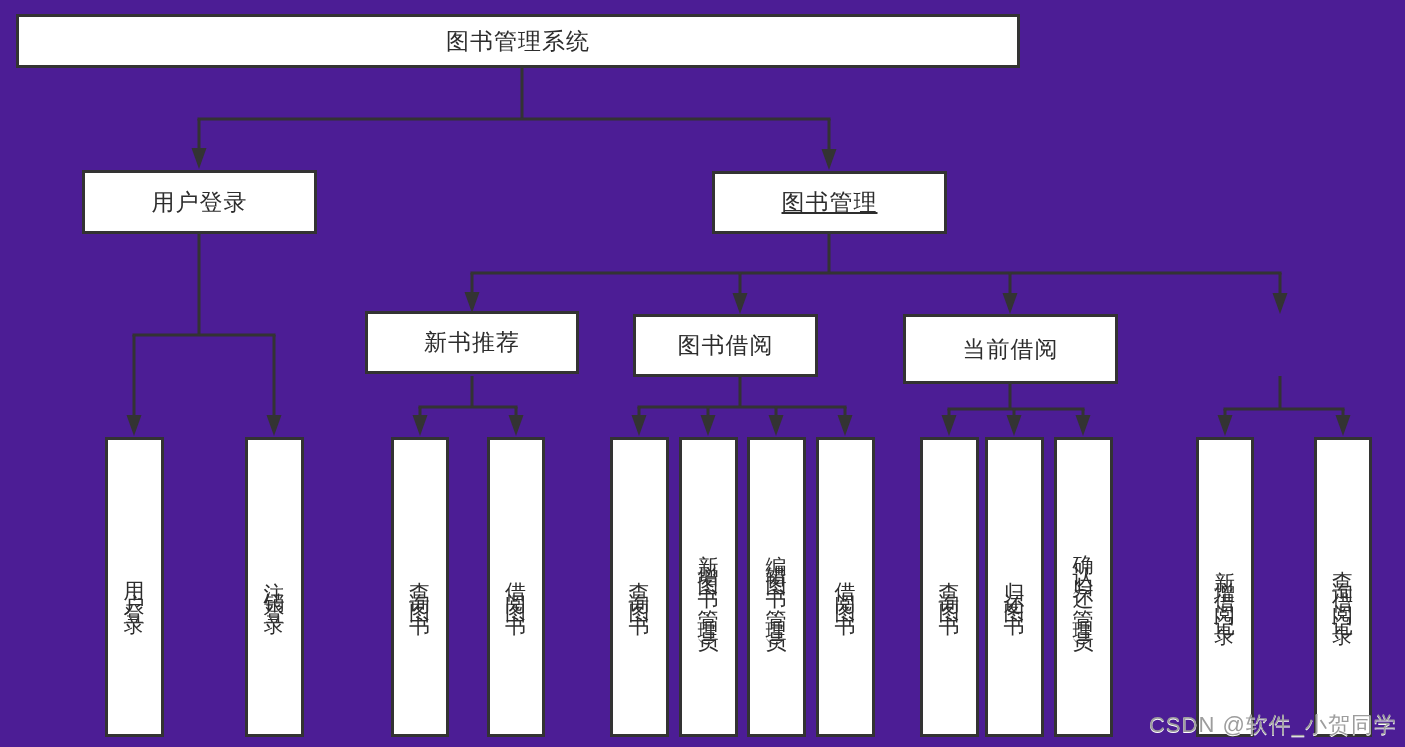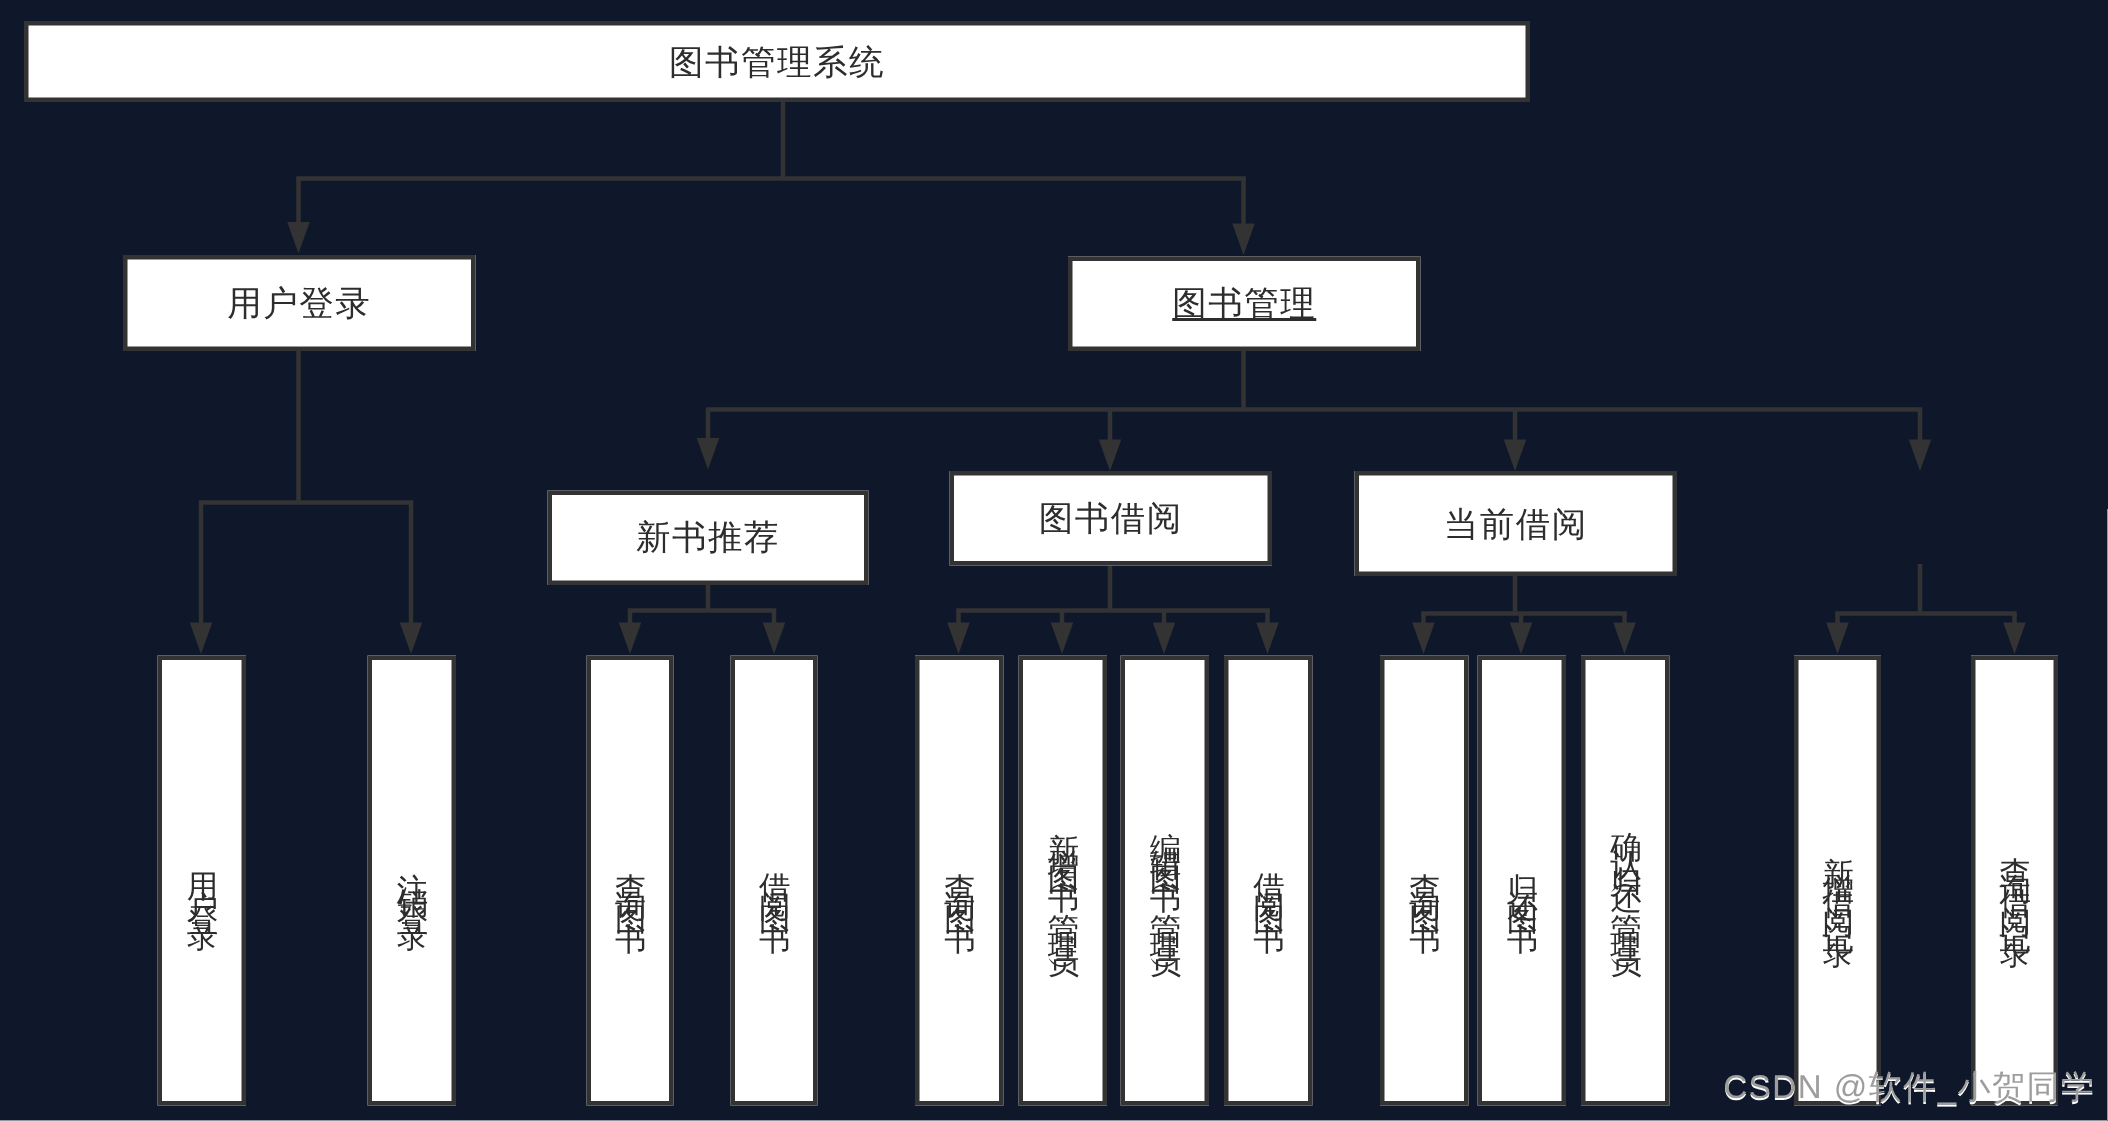--- a/index.html
+++ b/index.html
@@ -6,7 +6,7 @@
   #canvas{
     position:relative;
     width:1405px;height:747px;
-    background:#0f172a;
+    background:#4c1d95;
     font-family:"Liberation Sans", sans-serif;
     overflow:hidden;
   }

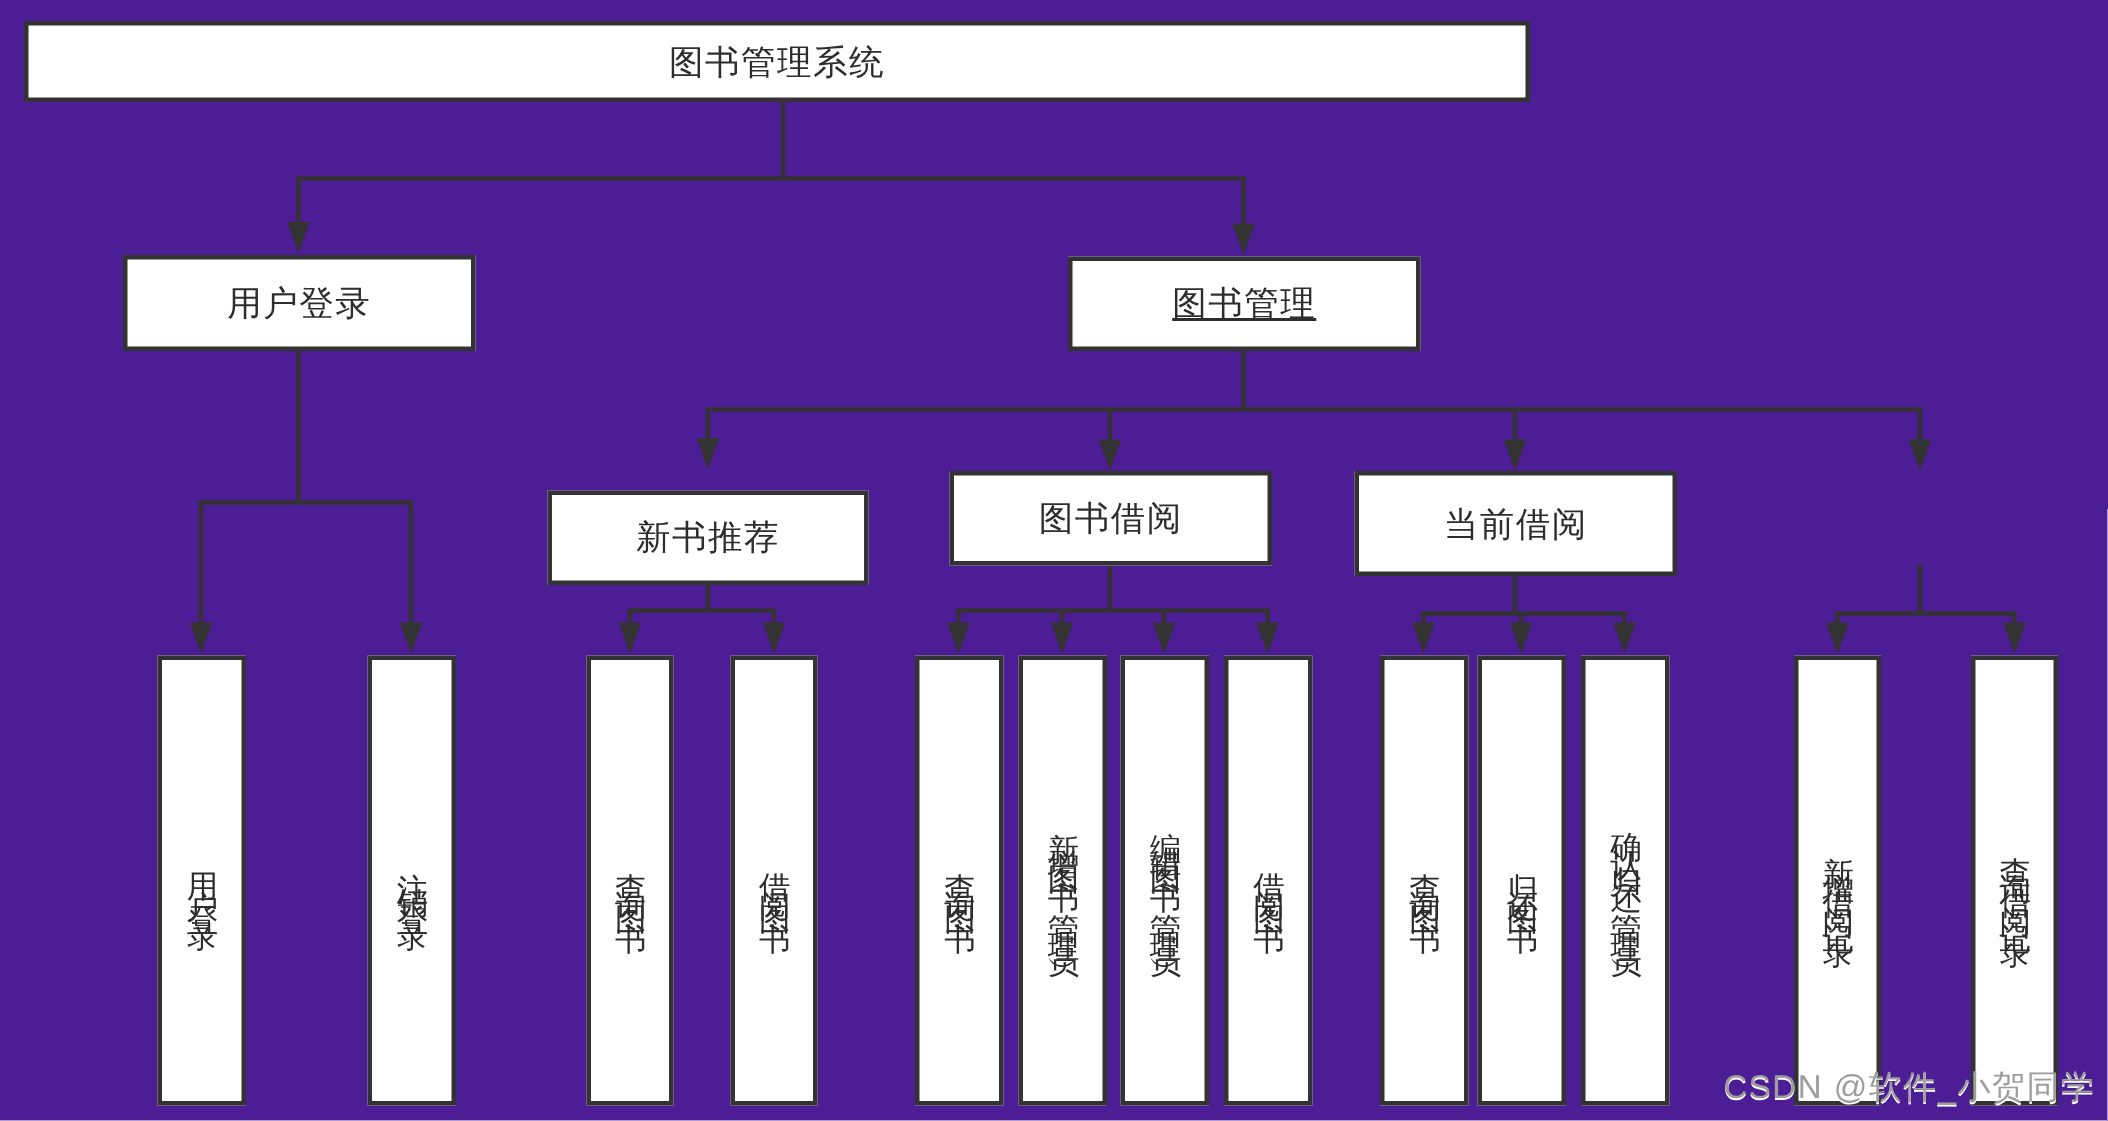--- a/index.html
+++ b/index.html
@@ -122,7 +122,7 @@
     <span>图书管理</span>
   </div>
 
-  <div class="node node-h" style="left:365px;top:327px;width:214px;height:63px;">
+  <div class="node node-h" style="left:365px;top:311px;width:214px;height:63px;">
     <span>新书推荐</span>
   </div>
   <div class="node node-h" style="left:633px;top:314px;width:215px;height:63px;">

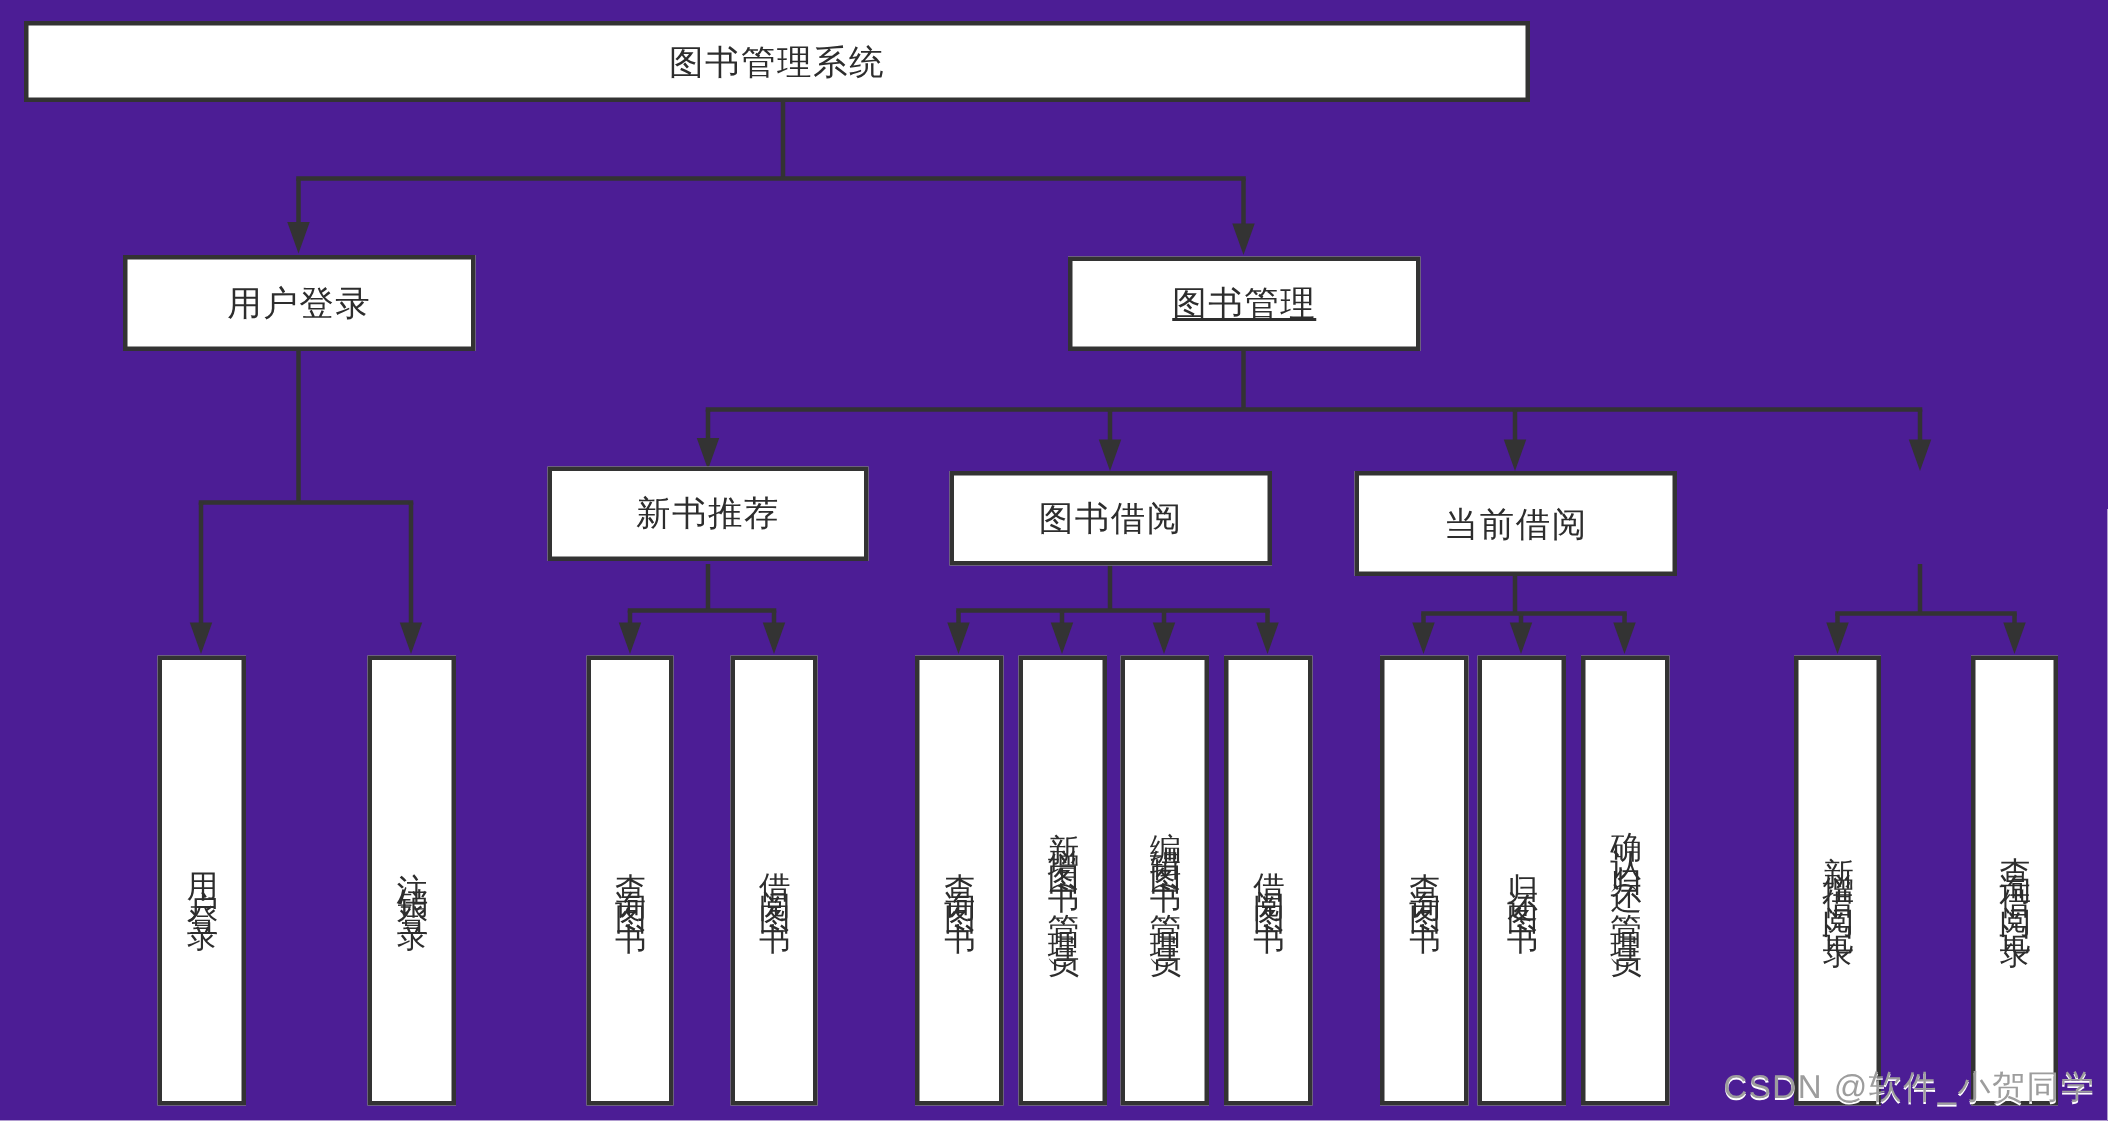--- a/index.html
+++ b/index.html
@@ -125,7 +125,7 @@
   <div class="node node-h" style="left:365px;top:311px;width:214px;height:63px;">
     <span>新书推荐</span>
   </div>
-  <div class="node node-h" style="left:633px;top:314px;width:215px;height:63px;">
+  <div class="node node-h" style="left:633px;top:314px;width:185px;height:63px;">
     <span>图书借阅</span>
   </div>
   <div class="node node-h" style="left:903px;top:314px;width:215px;height:70px;">

